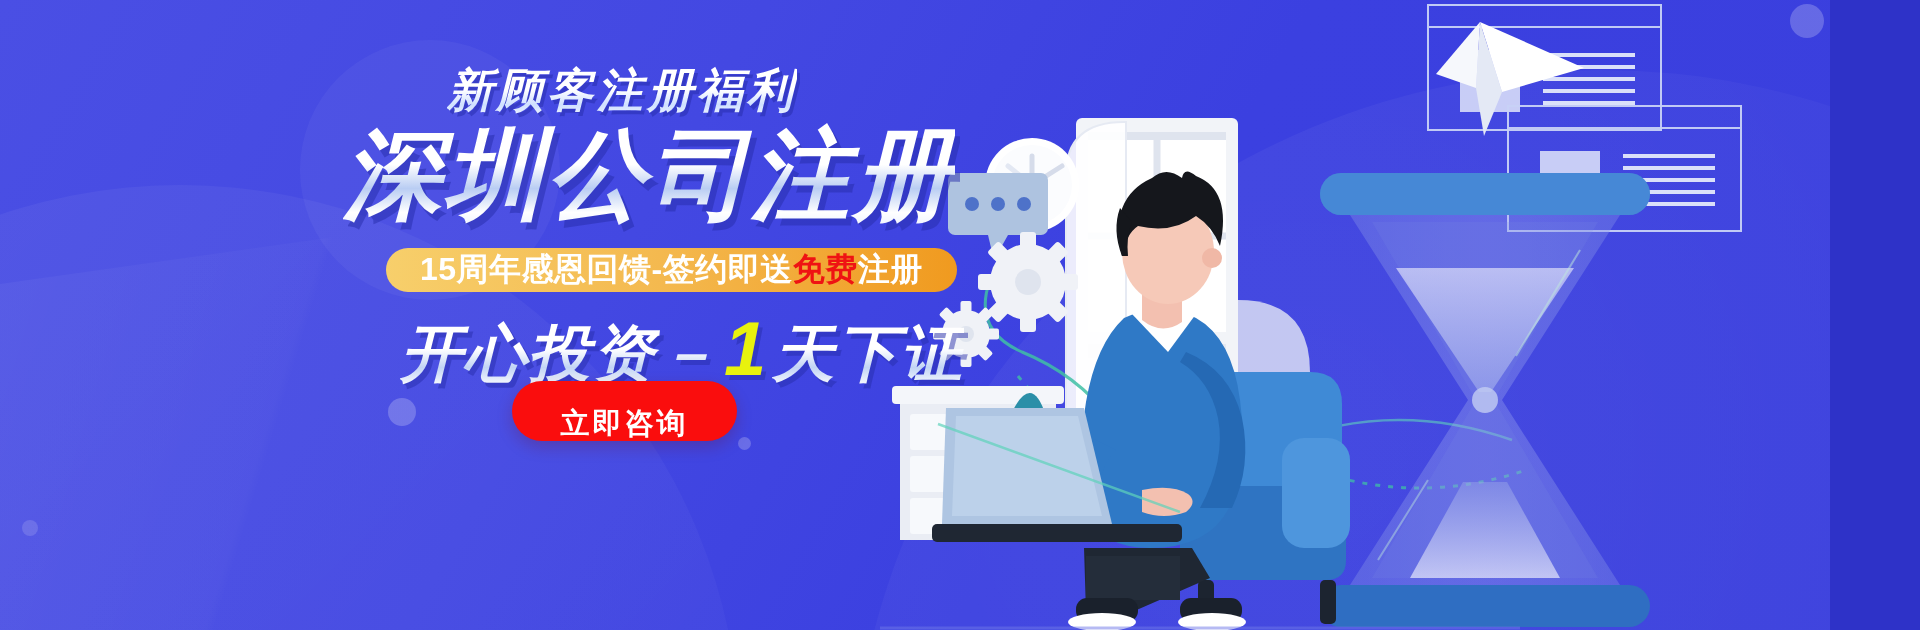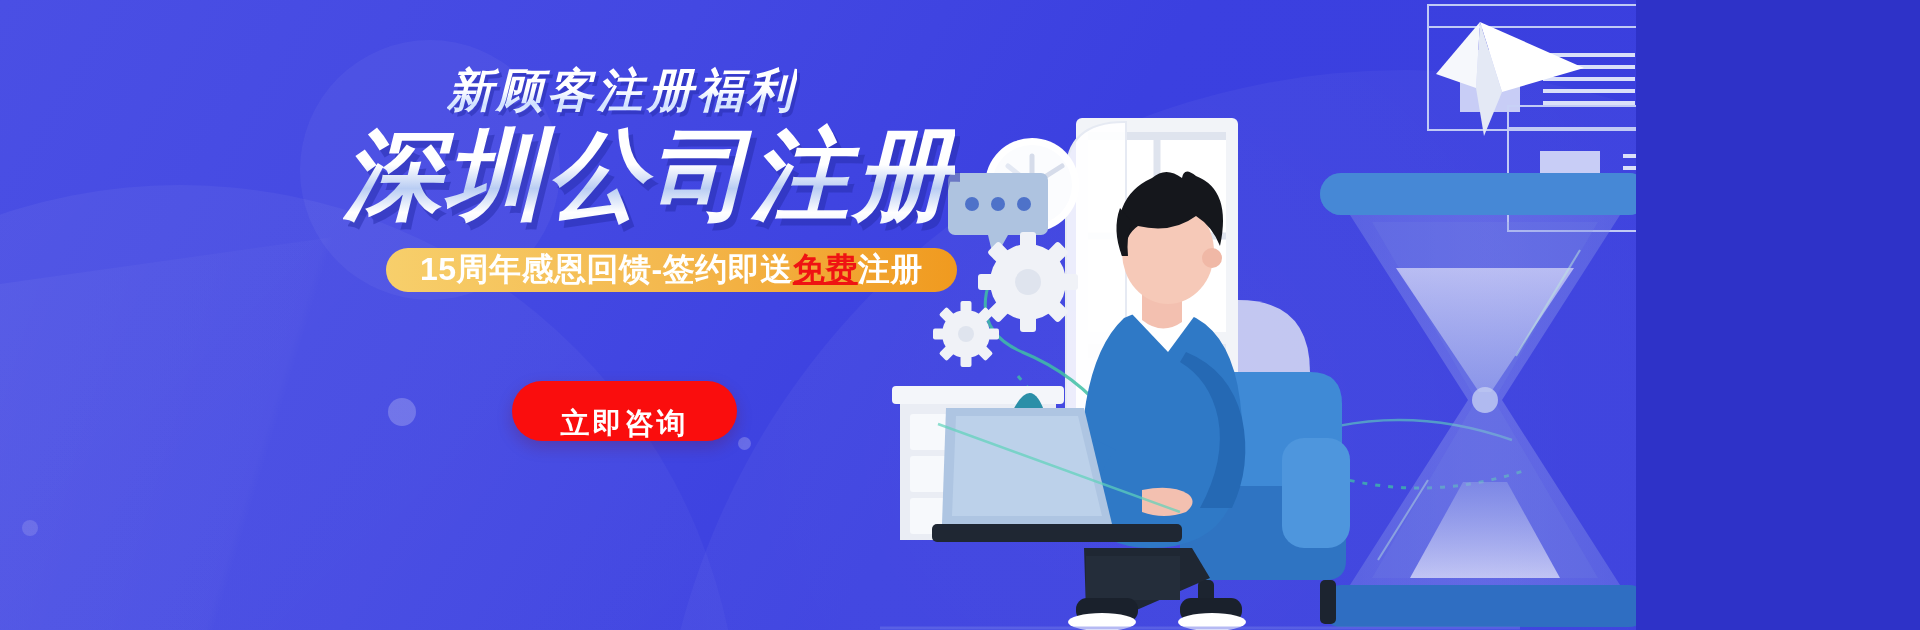--- a/index.html
+++ b/index.html
@@ -6,7 +6,7 @@
   body{font-family:"Liberation Sans","DejaVu Sans",sans-serif;}
 
   .banner{
-    position:relative;width:1636px;height:630px;overflow:hidden;
+    position:relative;width:1830px;height:630px;overflow:hidden;
     background:linear-gradient(120deg,#4a4fe4 0%,#4348e2 35%,#3b40e0 60%,#3a3fdd 100%);
   }
 

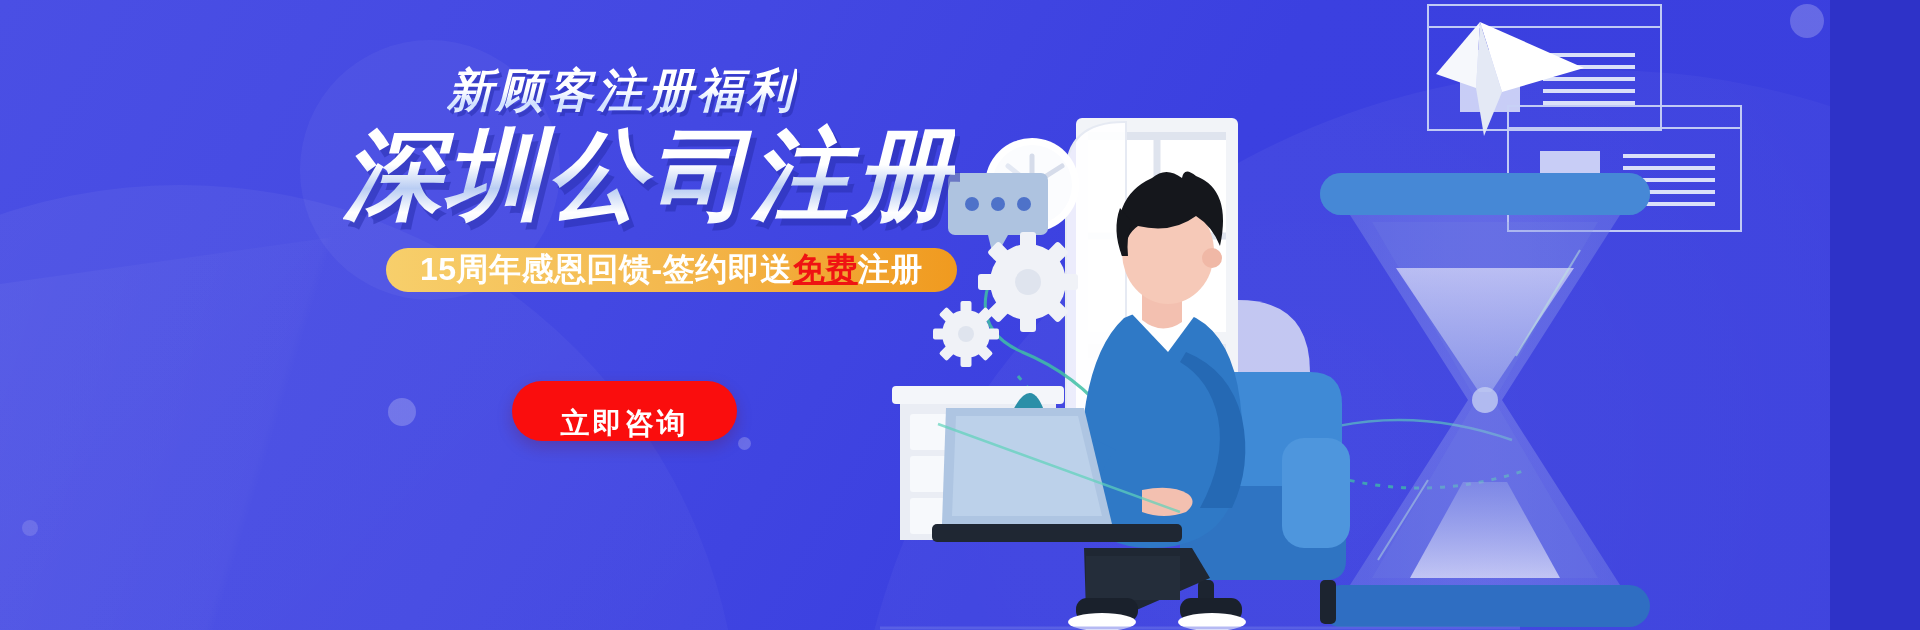--- a/index.html
+++ b/index.html
@@ -66,7 +66,7 @@
     white-space:nowrap;
   }
   .pill span{font-size:32px;font-weight:bold;color:#ffffff;letter-spacing:.5px;}
-  .pill .hot{color:#ef1313;text-decoration:underline;}
+  .pill .hot{color:#ef1313;}
 
   .tagline{
     position:absolute;left:400px;top:305px;

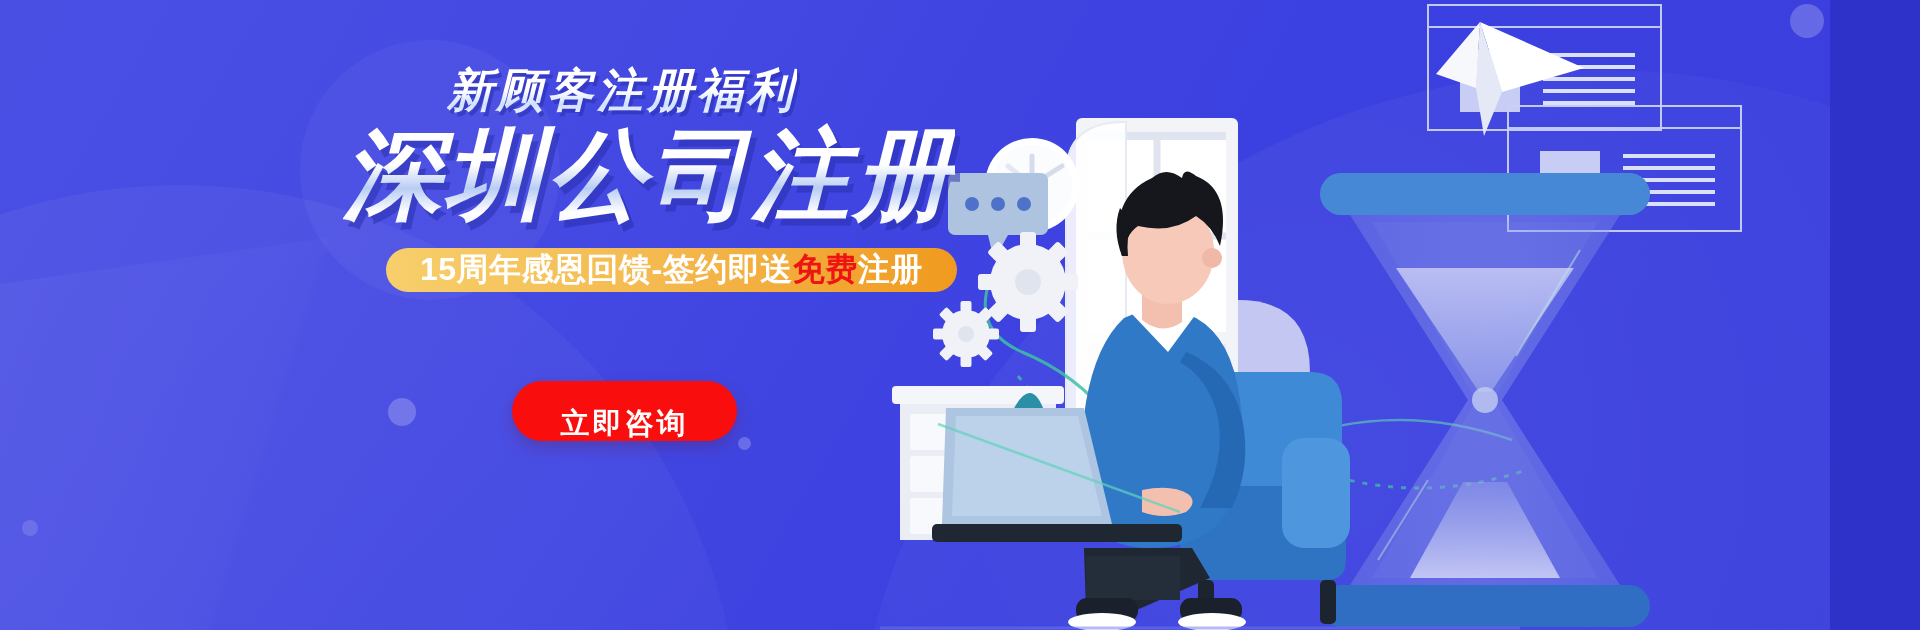--- a/index.html
+++ b/index.html
@@ -320,6 +320,11 @@
       <span>注册</span>
     </div>
 
+    <div class="tagline">
+      <span class="w">开心投资－</span>
+      <span class="one">1</span>
+      <span class="w">天下证</span>
+    </div>
 
     <button class="cta">
       <span>立即咨询</span>

